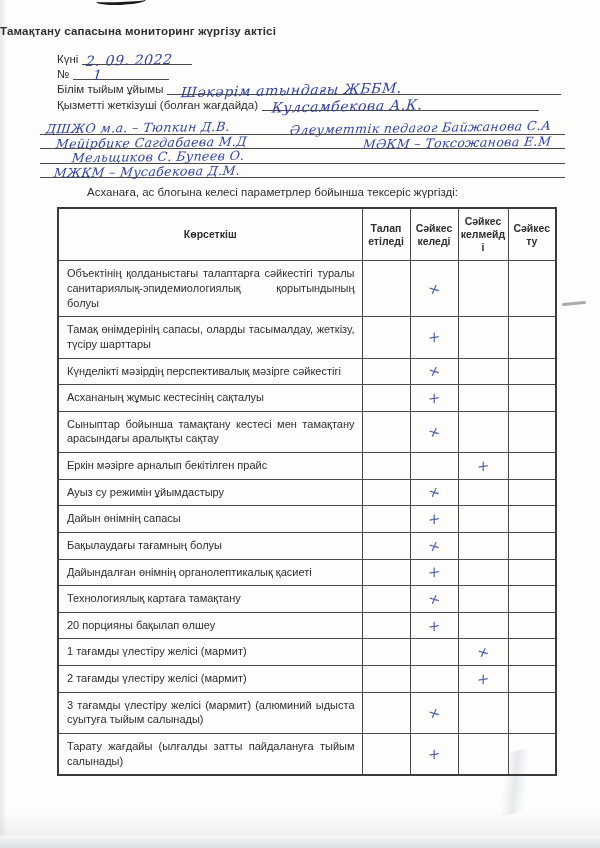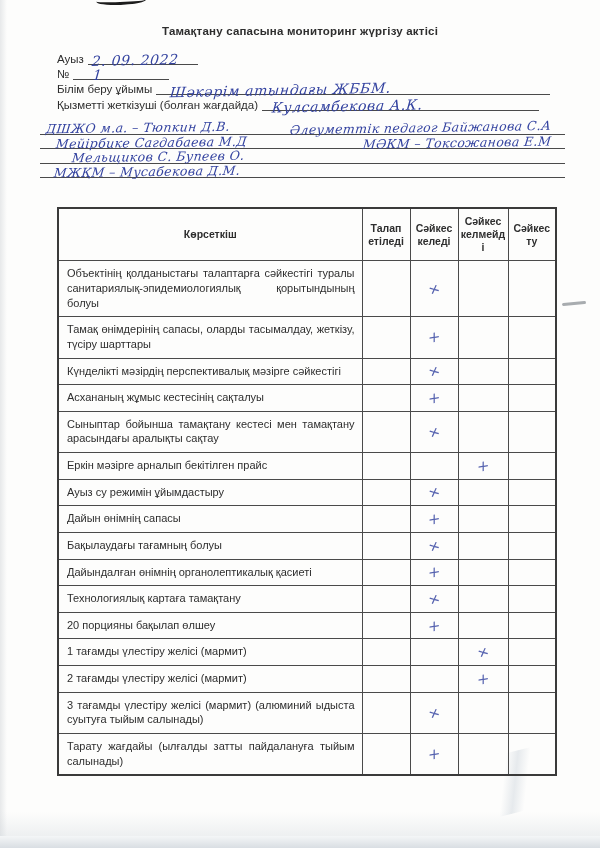--- a/index.html
+++ b/index.html
@@ -42,7 +42,7 @@
 
   .doc-title{
     position:absolute; top:25px; left:0; width:100%;
-    text-align:center; font-size:11.5px; font-weight:bold; color:#2e2e2e;
+    text-align:left; font-size:11.5px; font-weight:bold; color:#2e2e2e;
     letter-spacing:.2px;
   }
 

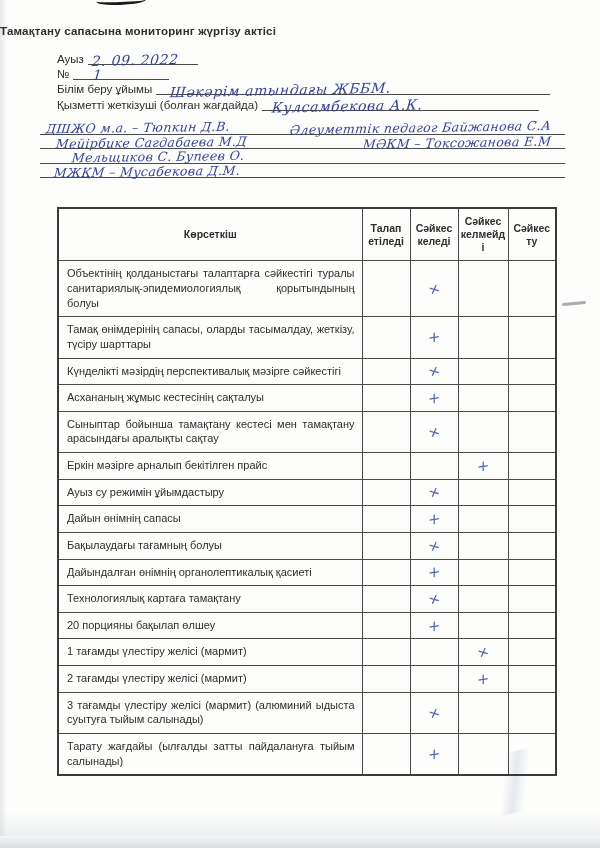--- a/index.html
+++ b/index.html
@@ -128,7 +128,7 @@
 
   <div class="form-area">
     <div class="fline">
-      <span>Ауыз</span><span class="blank w-date"><span class="hand hand-lg">2. 09. 2022</span></span>
+      <span>Күні</span><span class="blank w-date"><span class="hand hand-lg">2. 09. 2022</span></span>
     </div>
     <div class="fline">
       <span>№</span><span class="blank w-num"><span class="hand hand-lg">1</span></span>

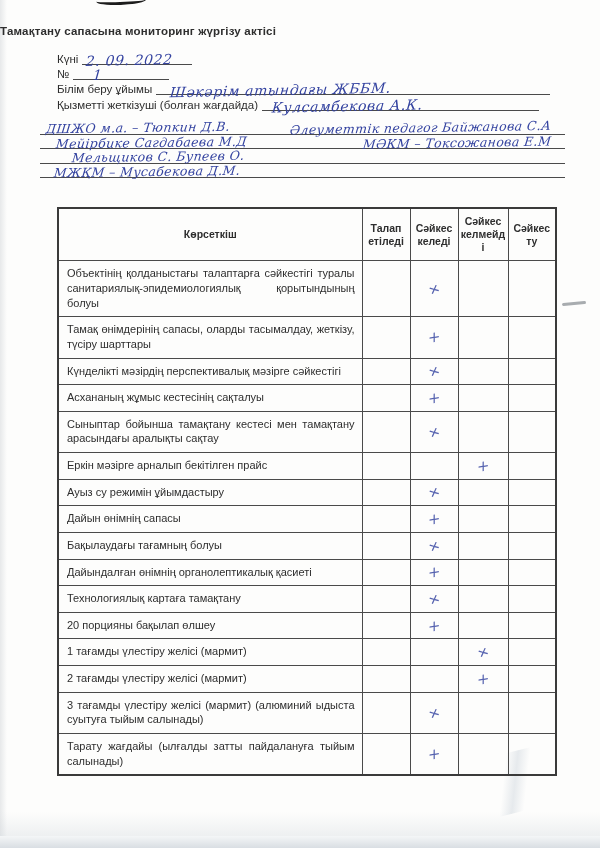--- a/index.html
+++ b/index.html
@@ -134,7 +134,7 @@
       <span>№</span><span class="blank w-num"><span class="hand hand-lg">1</span></span>
     </div>
     <div class="fline">
-      <span>Білім беру ұйымы</span><span class="blank w-org"><span class="hand hand-lg">Шәкәрім атындағы ЖББМ.</span></span>
+      <span>Білім тыйым ұйымы</span><span class="blank w-org"><span class="hand hand-lg">Шәкәрім атындағы ЖББМ.</span></span>
     </div>
     <div class="fline">
       <span>Қызметті жеткізуші (болған жағдайда)</span><span class="blank w-prov"><span class="hand hand-lg">Кулсамбекова А.К.</span></span>

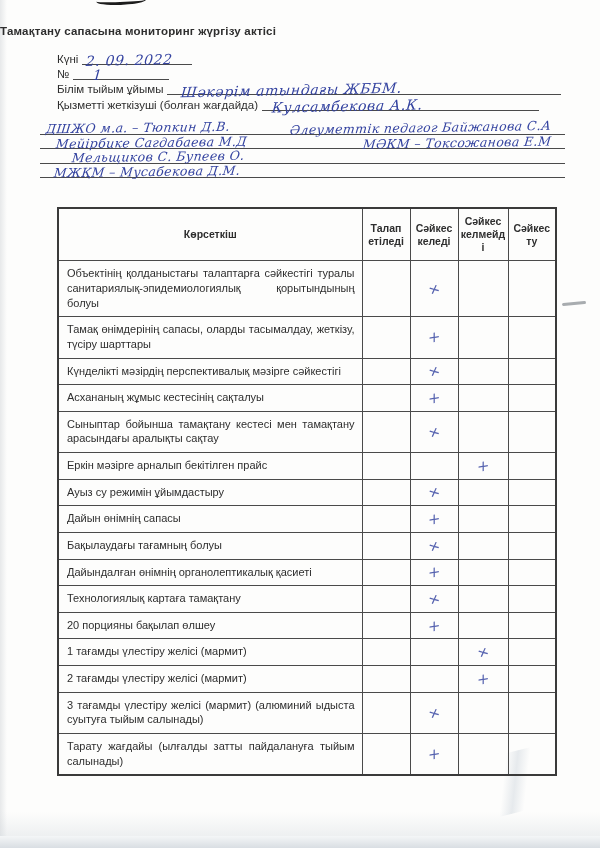--- a/index.html
+++ b/index.html
@@ -160,6 +160,7 @@
       </div>
     </div>
 
+  <div class="intro">Асханаға, ас блогына келесі параметрлер бойынша тексеріс жүргізді:</div>
 
   <table class="checklist">
     <colgroup>

